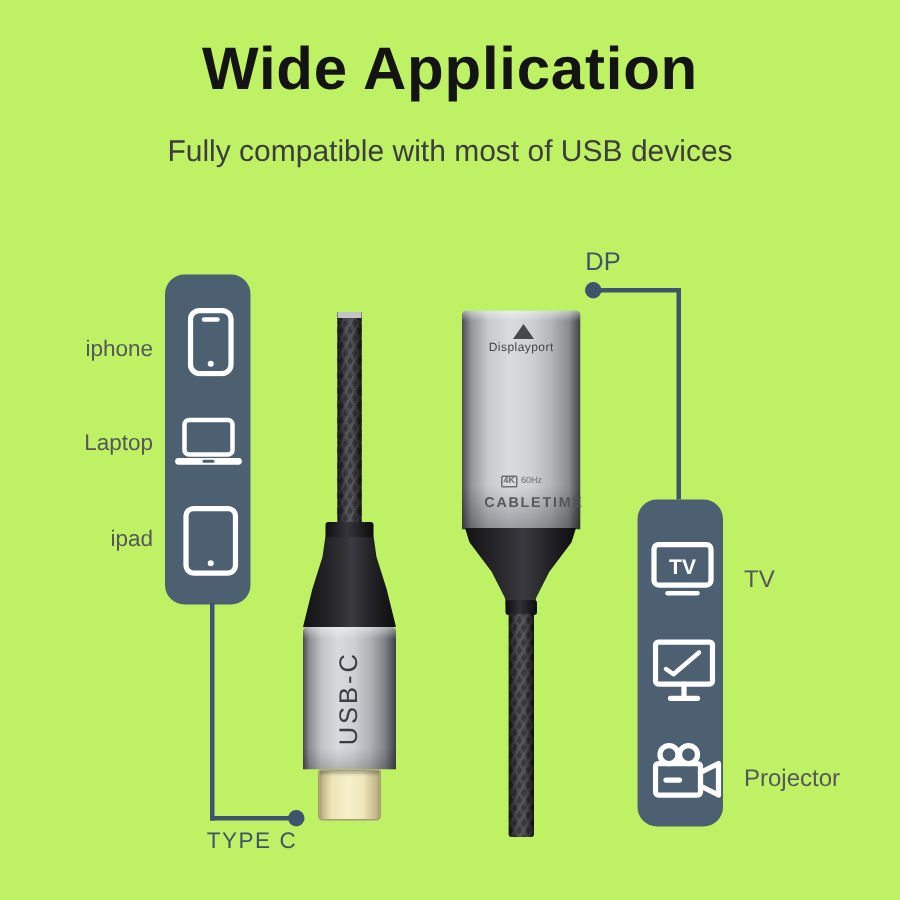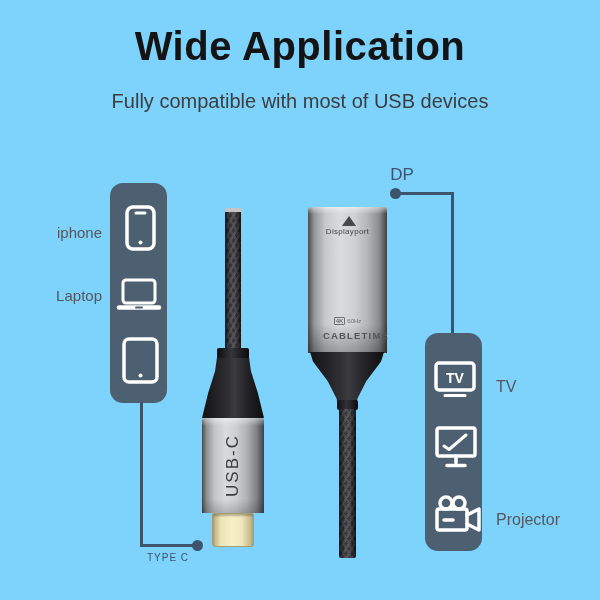--- a/index.html
+++ b/index.html
@@ -4,7 +4,7 @@
 <style>
   html,body{margin:0;padding:0;background:#fff;}
   #stage{
-    position:relative;width:600px;height:600px;background:#7dd3fc;overflow:hidden;
+    position:relative;width:600px;height:600px;background:#bef264;overflow:hidden;
     font-family:"Liberation Sans",sans-serif;
   }
   .abs{position:absolute;}

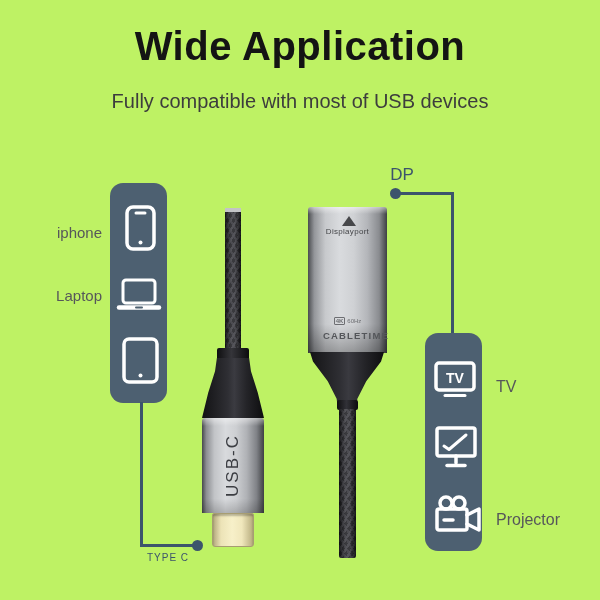--- a/index.html
+++ b/index.html
@@ -114,6 +114,7 @@
 
   <div class="abs side-label llabel" style="top:287px;">Laptop</div>
   <div class="abs side-label llabel" style="top:224px;">iphone</div>
+  <div class="abs side-label llabel" style="top:351px;">ipad</div>
 
   <div class="abs cline" style="left:140px;top:402px;width:3px;height:145px;"></div>
   <div class="abs cline" style="left:140px;top:544px;width:58px;height:3px;"></div>

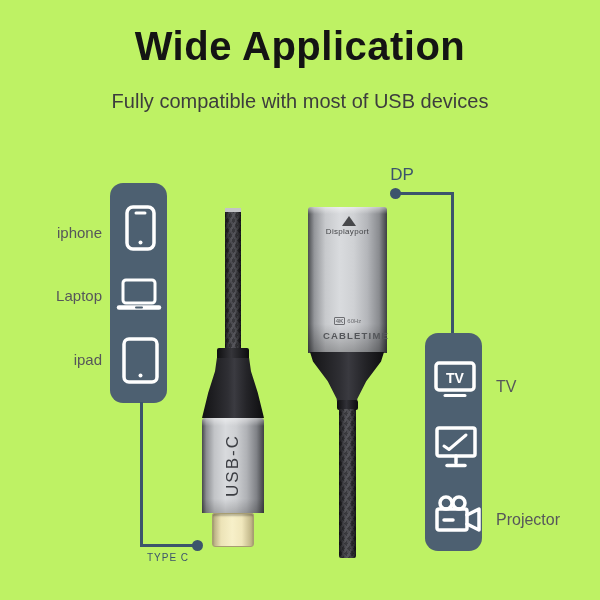--- a/index.html
+++ b/index.html
@@ -119,7 +119,7 @@
   <div class="abs cline" style="left:140px;top:402px;width:3px;height:145px;"></div>
   <div class="abs cline" style="left:140px;top:544px;width:58px;height:3px;"></div>
   <div class="abs dot" style="left:192px;top:540px;"></div>
-  <div class="abs callout" style="left:123px;top:552px;width:90px;text-align:center;font-size:10px;letter-spacing:1px;">TYPE C</div>
+  <div class="abs callout" style="left:123px;top:552px;width:90px;text-align:center;font-size:15px;letter-spacing:1px;">TYPE C</div>
 
   <div class="abs panel panel-right"></div>
 

